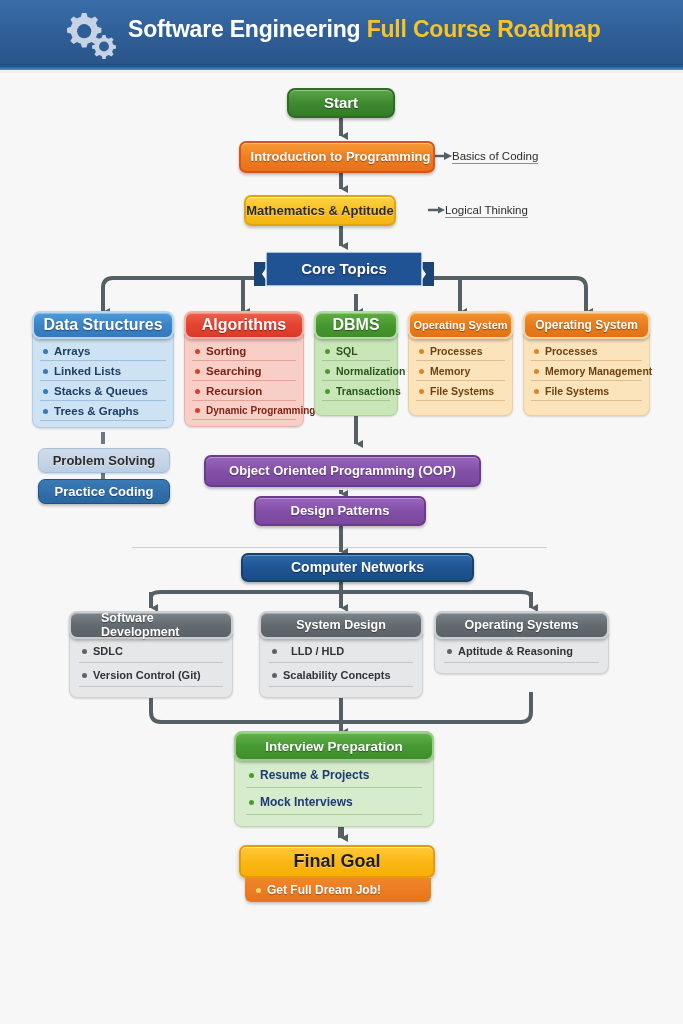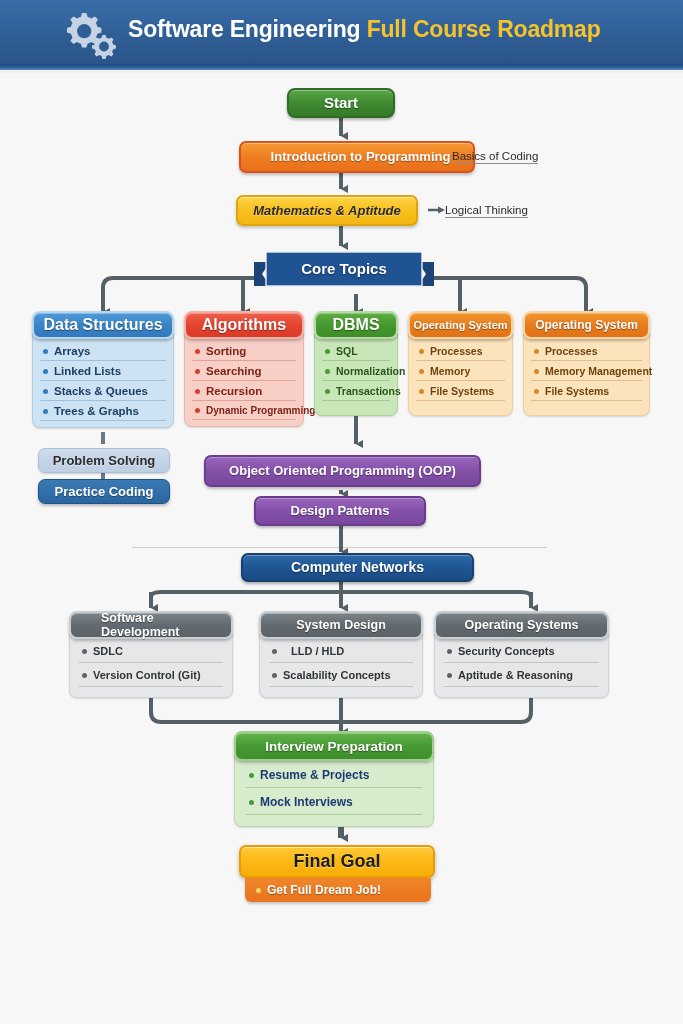--- a/index.html
+++ b/index.html
@@ -298,7 +298,7 @@
     <span>Start</span>
   </div>
 
-  <div class="node node-orange" style="left:239px; top:141px; width:236px; height:32px;padding-left:7px;">
+  <div class="node node-orange" style="left:239px; top:141px; width:196px; height:32px;padding-left:7px;">
     <span>Introduction to Programming</span>
   </div>
   <div class="side-note" style="left:452px; top:150px;">

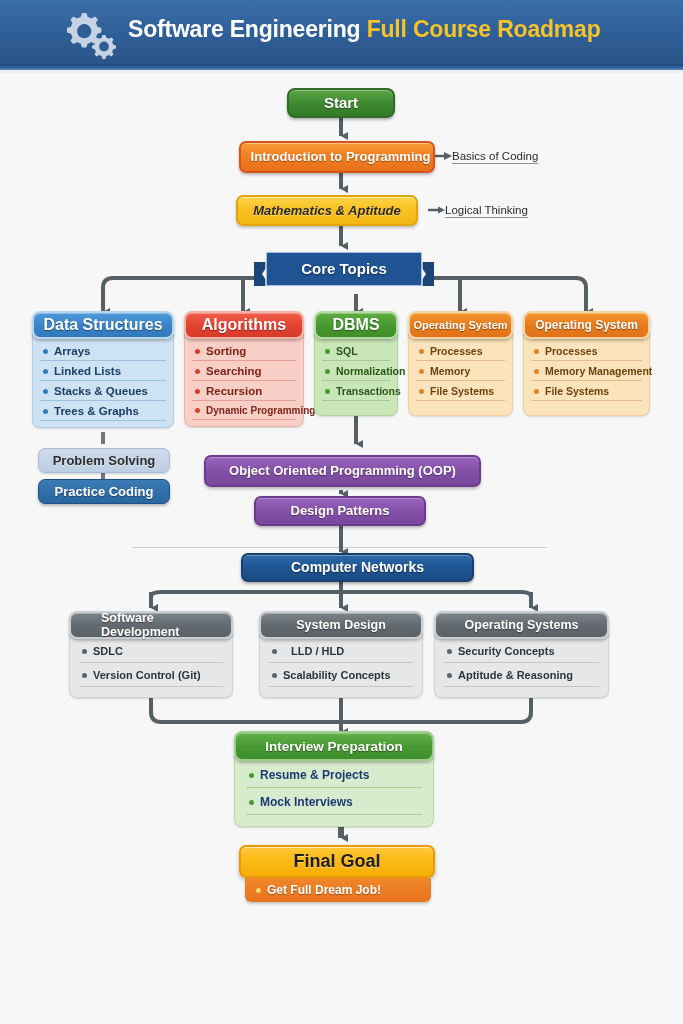--- a/index.html
+++ b/index.html
@@ -305,7 +305,7 @@
     <span>Basics of Coding</span>
   </div>
 
-  <div class="node node-yellow" style="left:236px; top:195px; width:182px; height:31px;font-style:italic;">
+  <div class="node node-yellow" style="left:244px; top:195px; width:152px; height:31px;">
     <span>Mathematics &amp; Aptitude</span>
   </div>
   <div class="side-note" style="left:445px; top:204px;">

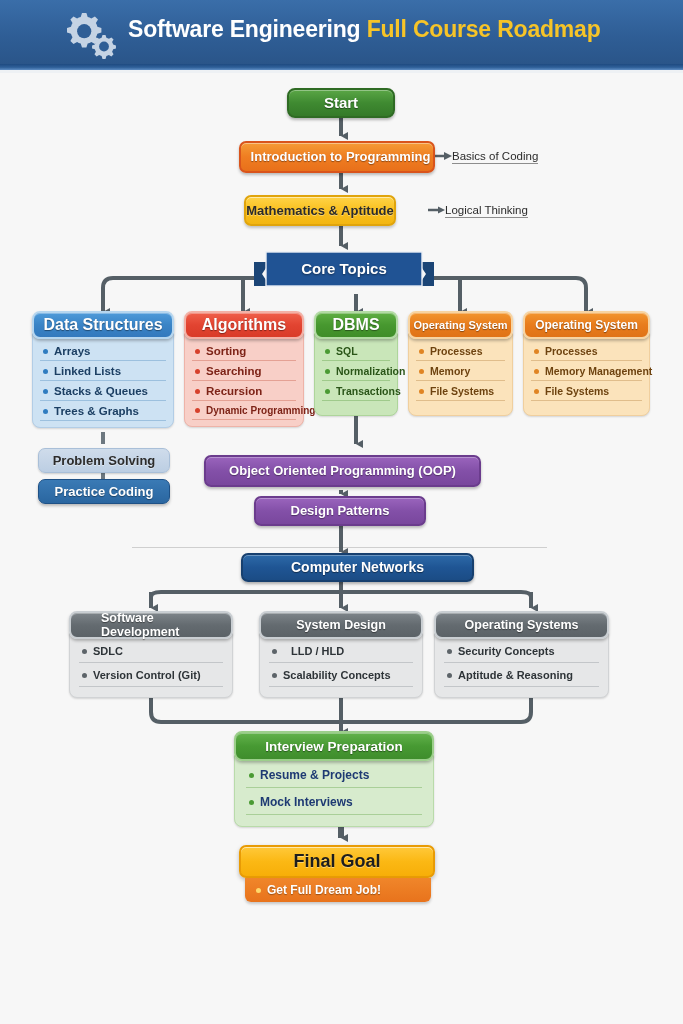--- a/index.html
+++ b/index.html
@@ -470,10 +470,6 @@
   <div class="col-card th-gray" style="left:434px; top:611px; width:175px;">
     <div class="col-hdr" style="font-size:12.5px;">Operating Systems</div>
     <div class="col-body" style="padding:10px 9px 10px 9px;">
-      <div class="col-item" style="font-size:11px; padding-bottom:5px; margin-bottom:5px;">
-          <span class="bullet"></span>
-          <span>Security Concepts</span>
-        </div>
       <div class="col-item" style="font-size:11px; padding-bottom:5px;">
           <span class="bullet"></span>
           <span>Aptitude &amp; Reasoning</span>

